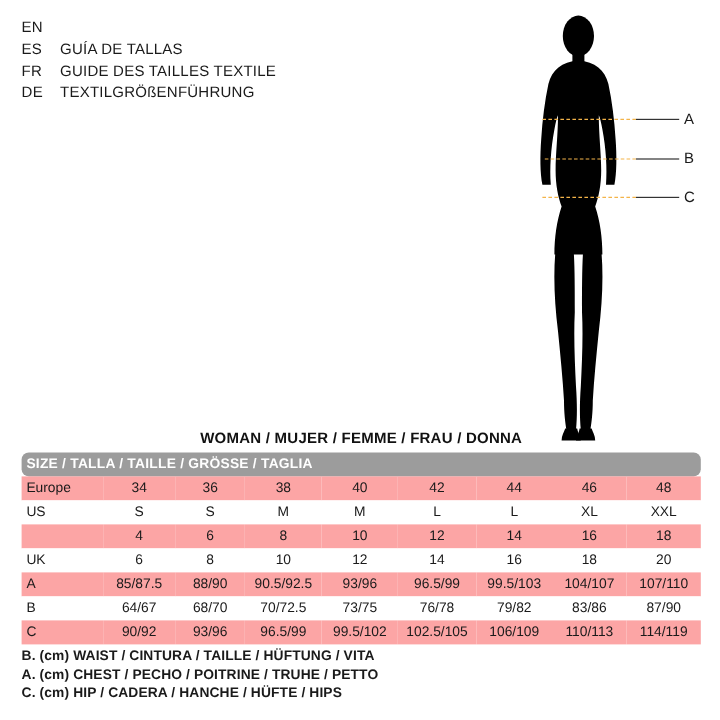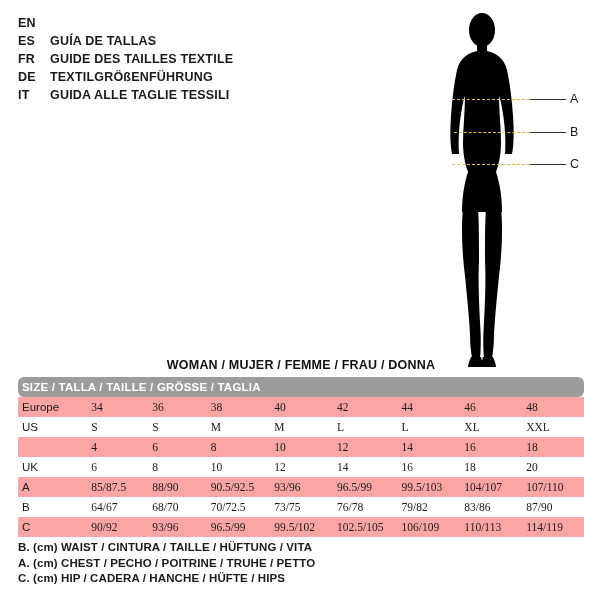--- a/index.html
+++ b/index.html
@@ -26,7 +26,6 @@
     left: 18px;
     top: 14px;
     width: 300px;
-    font-weight: bold;
   }
   .lang-row {
     display: flex;

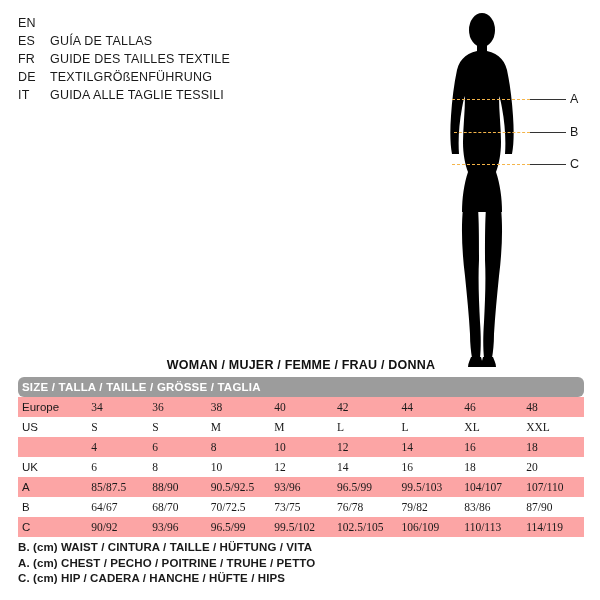--- a/index.html
+++ b/index.html
@@ -157,10 +157,6 @@
     <div class="lang-row">
       <span class="lang-code">DE</span>
       <span class="lang-title">TEXTILGRÖßENFÜHRUNG</span>
-    </div>
-    <div class="lang-row">
-      <span class="lang-code">IT</span>
-      <span class="lang-title">GUIDA ALLE TAGLIE TESSILI</span>
     </div>
   </div>
 

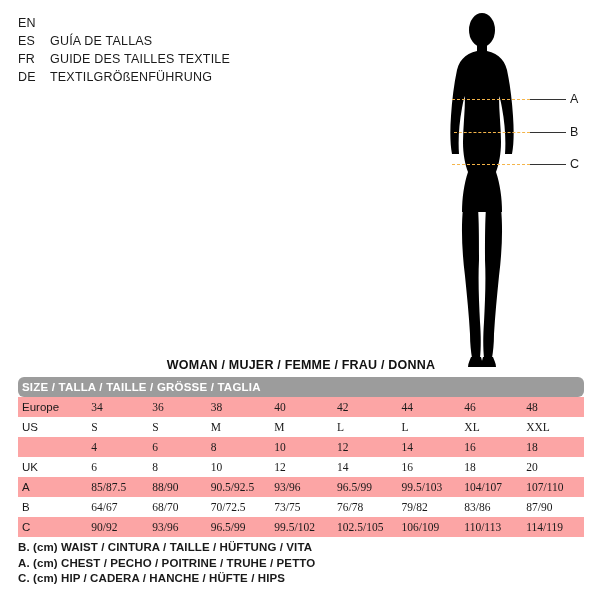--- a/index.html
+++ b/index.html
@@ -117,9 +117,8 @@
     padding-left: 4px;
   }
   .cell {
-    text-align: left;
+    text-align: center;
     width: 61px;
-    font-family: Liberation Serif, serif;
   }
 
   

